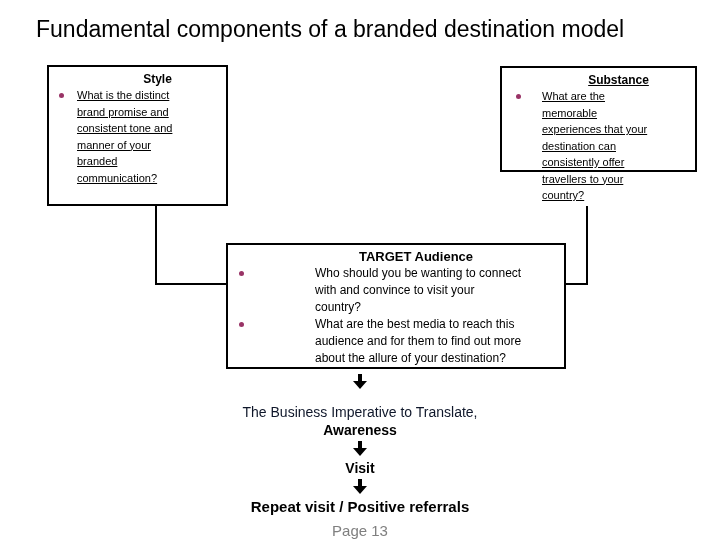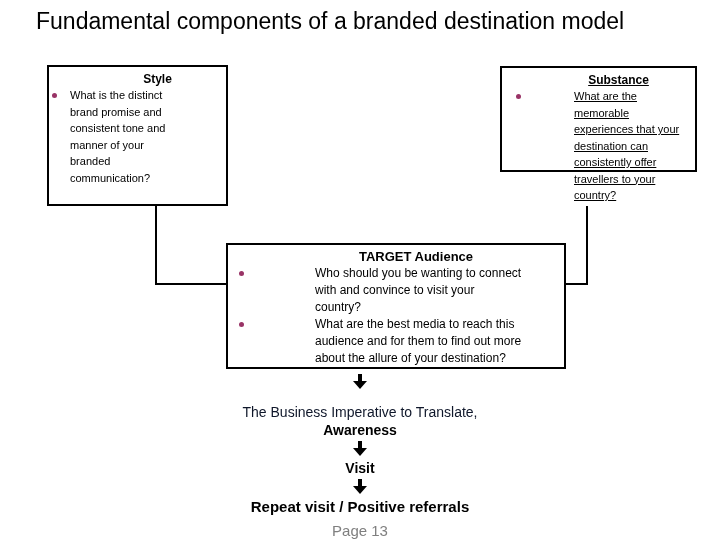--- a/index.html
+++ b/index.html
@@ -16,7 +16,7 @@
   .slide-title {
     position: absolute;
     left: 36px;
-    top: 8px;
+    top: 16px;
     font-size: 23px;
     font-weight: 400;
     color: #000000;

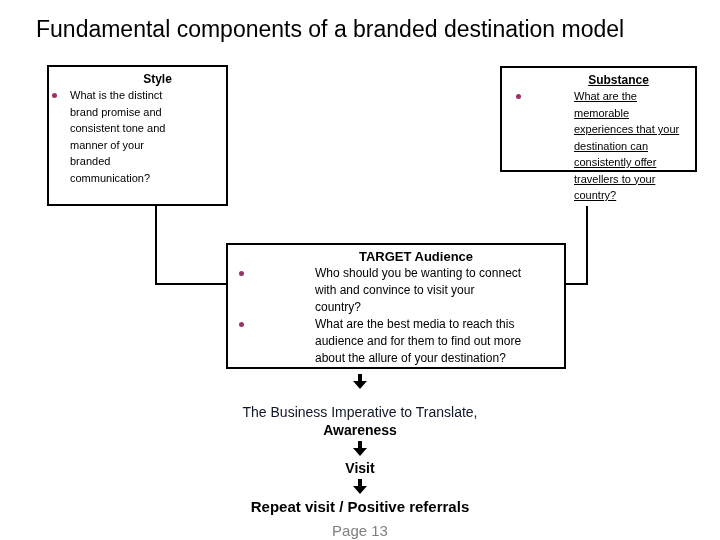--- a/index.html
+++ b/index.html
@@ -43,7 +43,7 @@
     display: flex;
     align-items: flex-start;
   }
-  .box-style .bullet-item     { padding-left: 3px; }
+  .box-style .bullet-item     { padding-left: 10px; text-decoration: underline; }
   .box-substance .bullet-item { padding-left: 14px; gap: 32px; }
   .box-target .bullet-item    { padding-left: 11px; gap: 48px; }
   .bullet-dot {

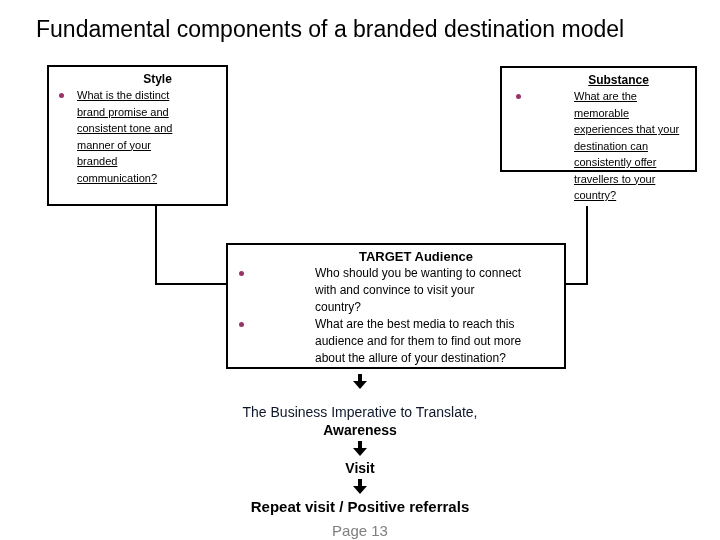--- a/index.html
+++ b/index.html
@@ -44,7 +44,7 @@
     align-items: flex-start;
   }
   .box-style .bullet-item     { padding-left: 10px; text-decoration: underline; }
-  .box-substance .bullet-item { padding-left: 14px; gap: 32px; }
+  .box-substance .bullet-item { padding-left: 14px; }
   .box-target .bullet-item    { padding-left: 11px; gap: 48px; }
   .bullet-dot {
     width: 5px;

